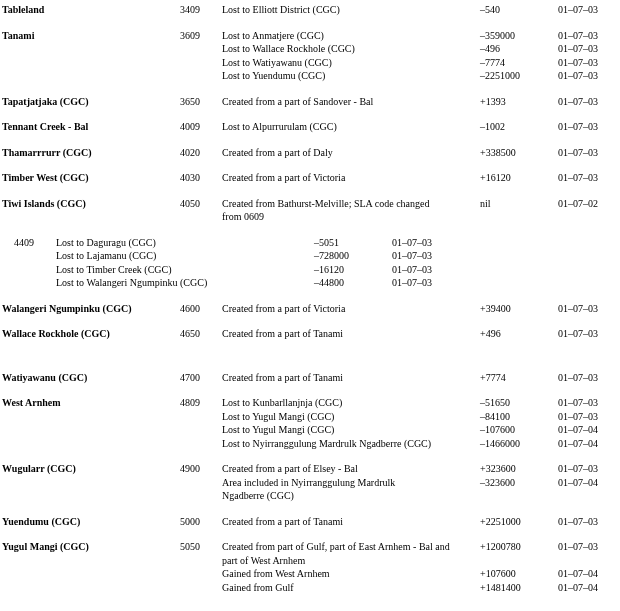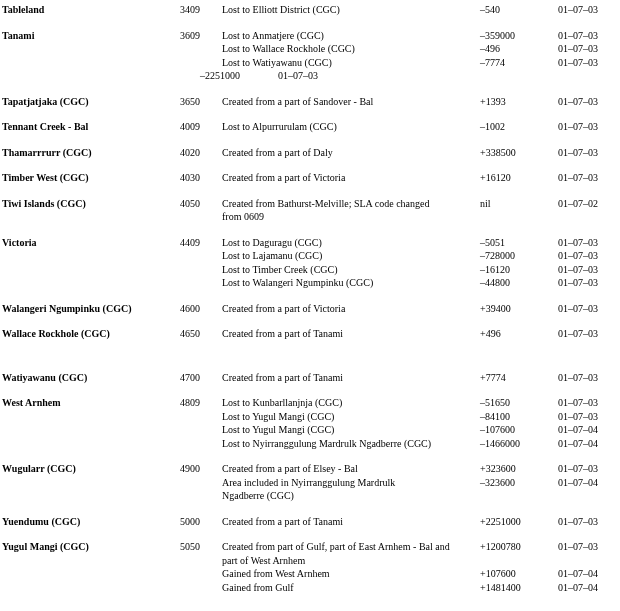--- a/index.html
+++ b/index.html
@@ -99,6 +99,7 @@
             <div class="c-date">01–07–03</div>
           </div>
           <div class="change">
+            <div class="c-desc">Lost to Yuendumu (CGC)</div>
             <div class="c-value">–2251000</div>
             <div class="c-date">01–07–03</div>
           </div>

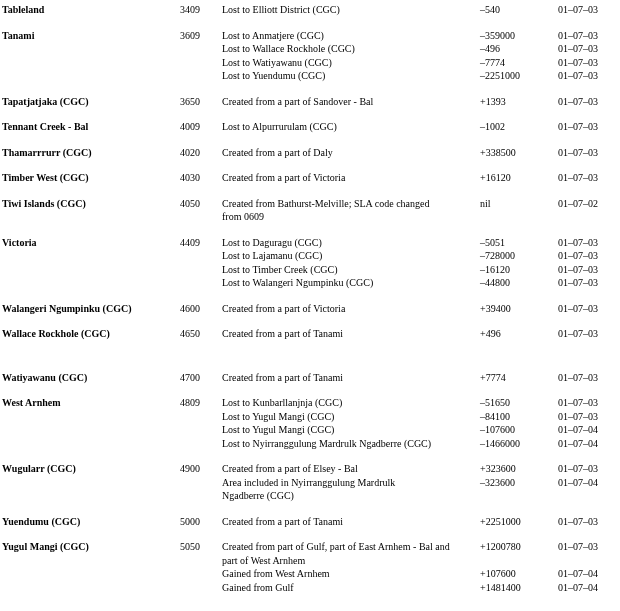--- a/index.html
+++ b/index.html
@@ -162,7 +162,6 @@
         </div>
       </div>
       <div class="row">
-        <div class="c-name">Victoria</div>
         <div class="c-code">4409</div>
         <div class="c-changes">
           <div class="change">

